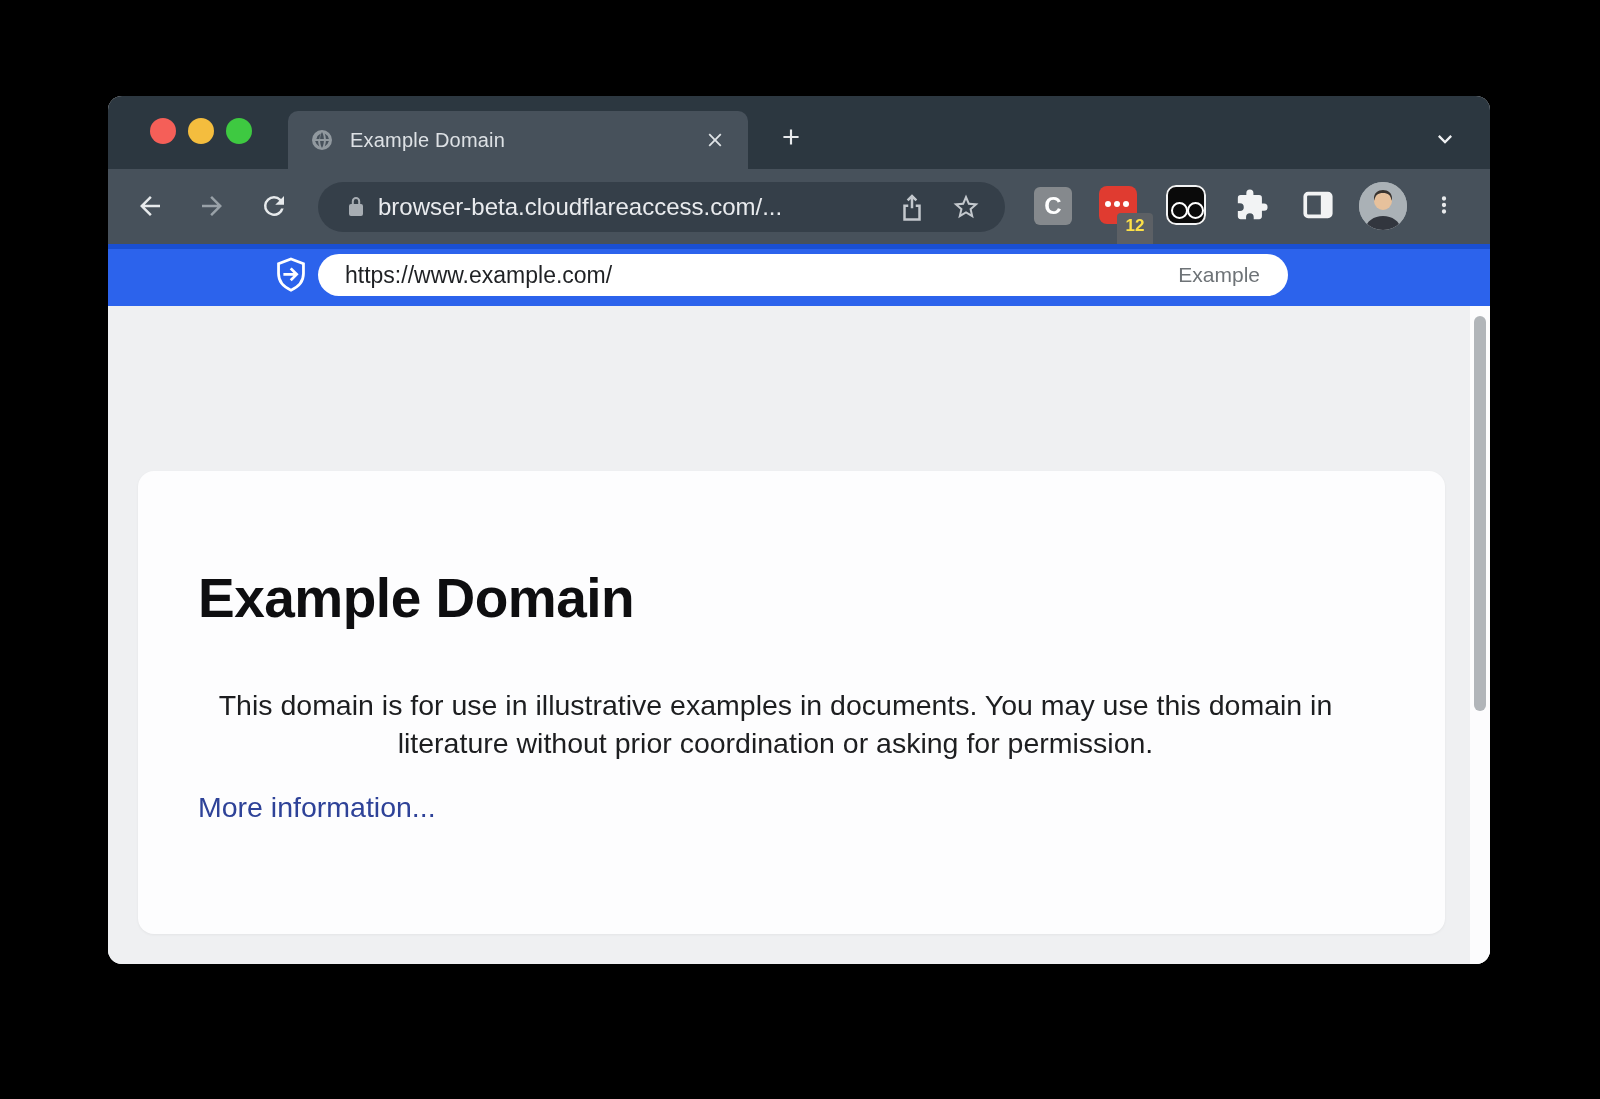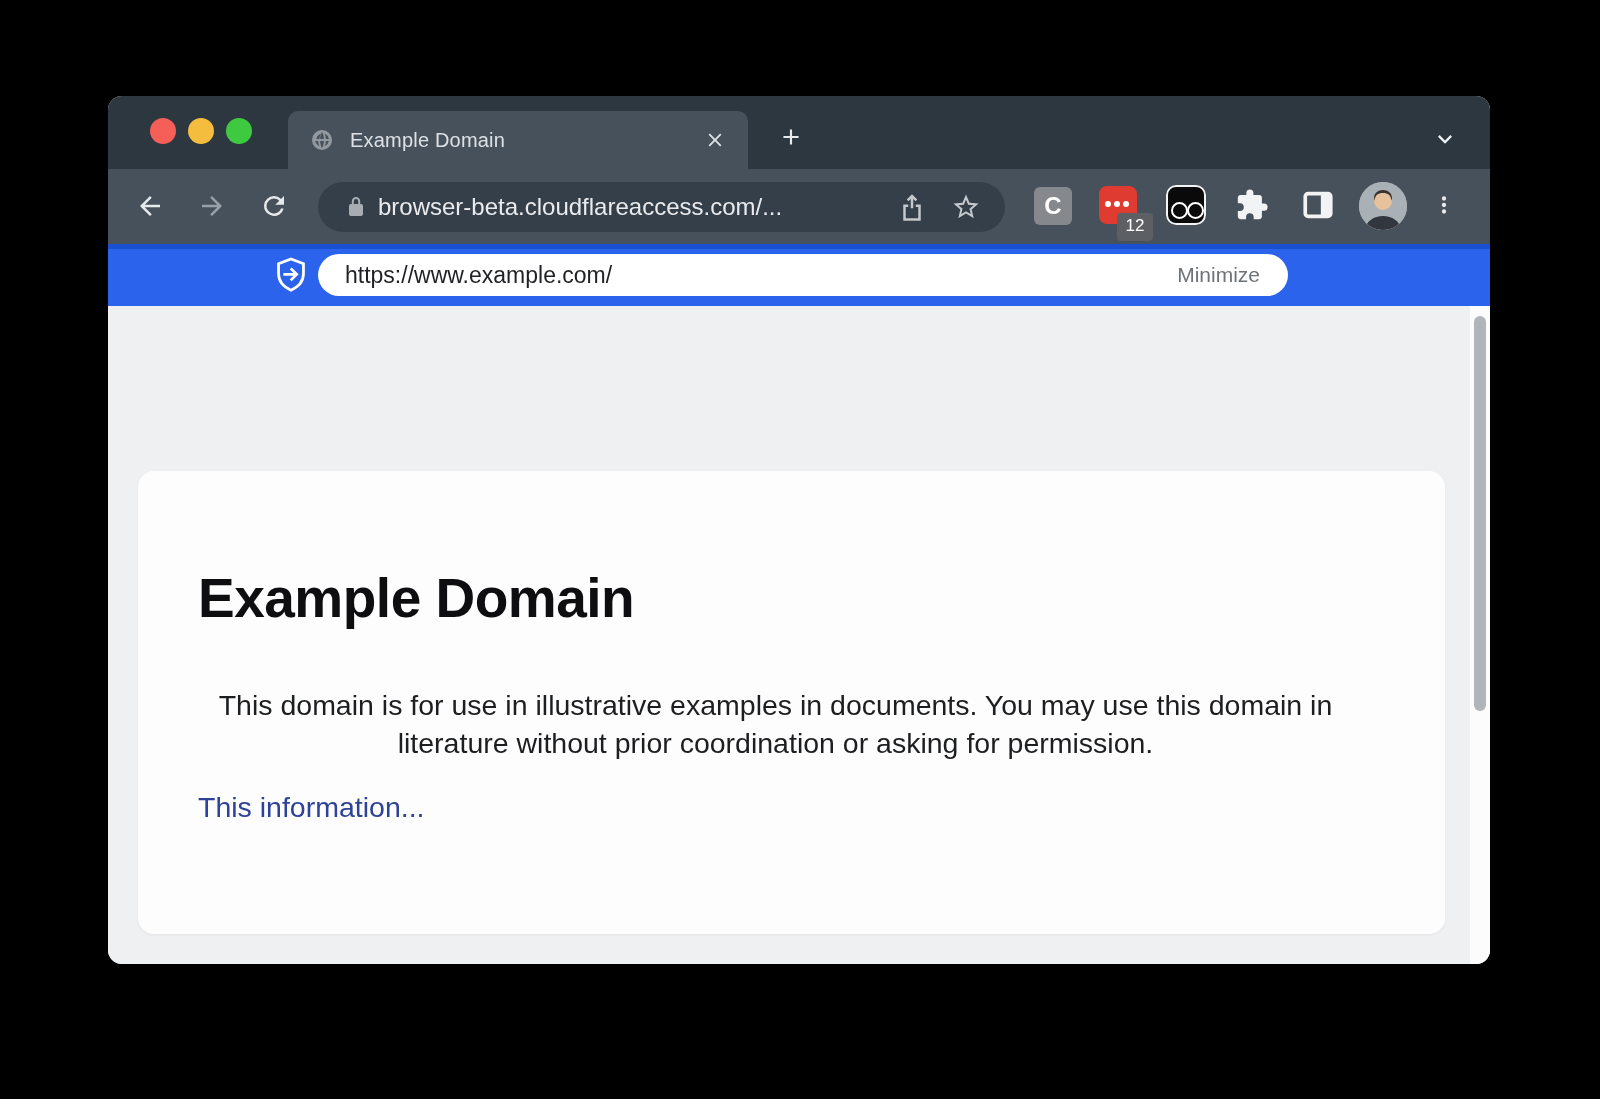--- a/index.html
+++ b/index.html
@@ -57,8 +57,8 @@
   .ext-red .dots{position:absolute;left:6px;top:15px;width:26px;height:8px;display:flex;gap:3px;}
   .ext-red .dots i{width:6px;height:6px;border-radius:50%;background:#fff;}
   .ext-badge{
-    position:absolute;left:1009px;top:44px;min-width:36px;height:28px;border-radius:4px;
-    background:#5c6065;color:#ffffff;font-size:17px;text-align:center;line-height:25px;
+    position:absolute;left:1009px;top:44px;min-width:36px;height:35px;border-radius:4px;
+    background:#5c6065;color:#fde047;font-size:17px;text-align:center;line-height:25px;font-weight:bold;
   }
   .ext-glasses{left:1058px;top:16px;width:40px;height:40px;border-radius:10px;background:#0a0a0a;
     box-shadow:0 0 0 2px #f2f3f4 inset;}

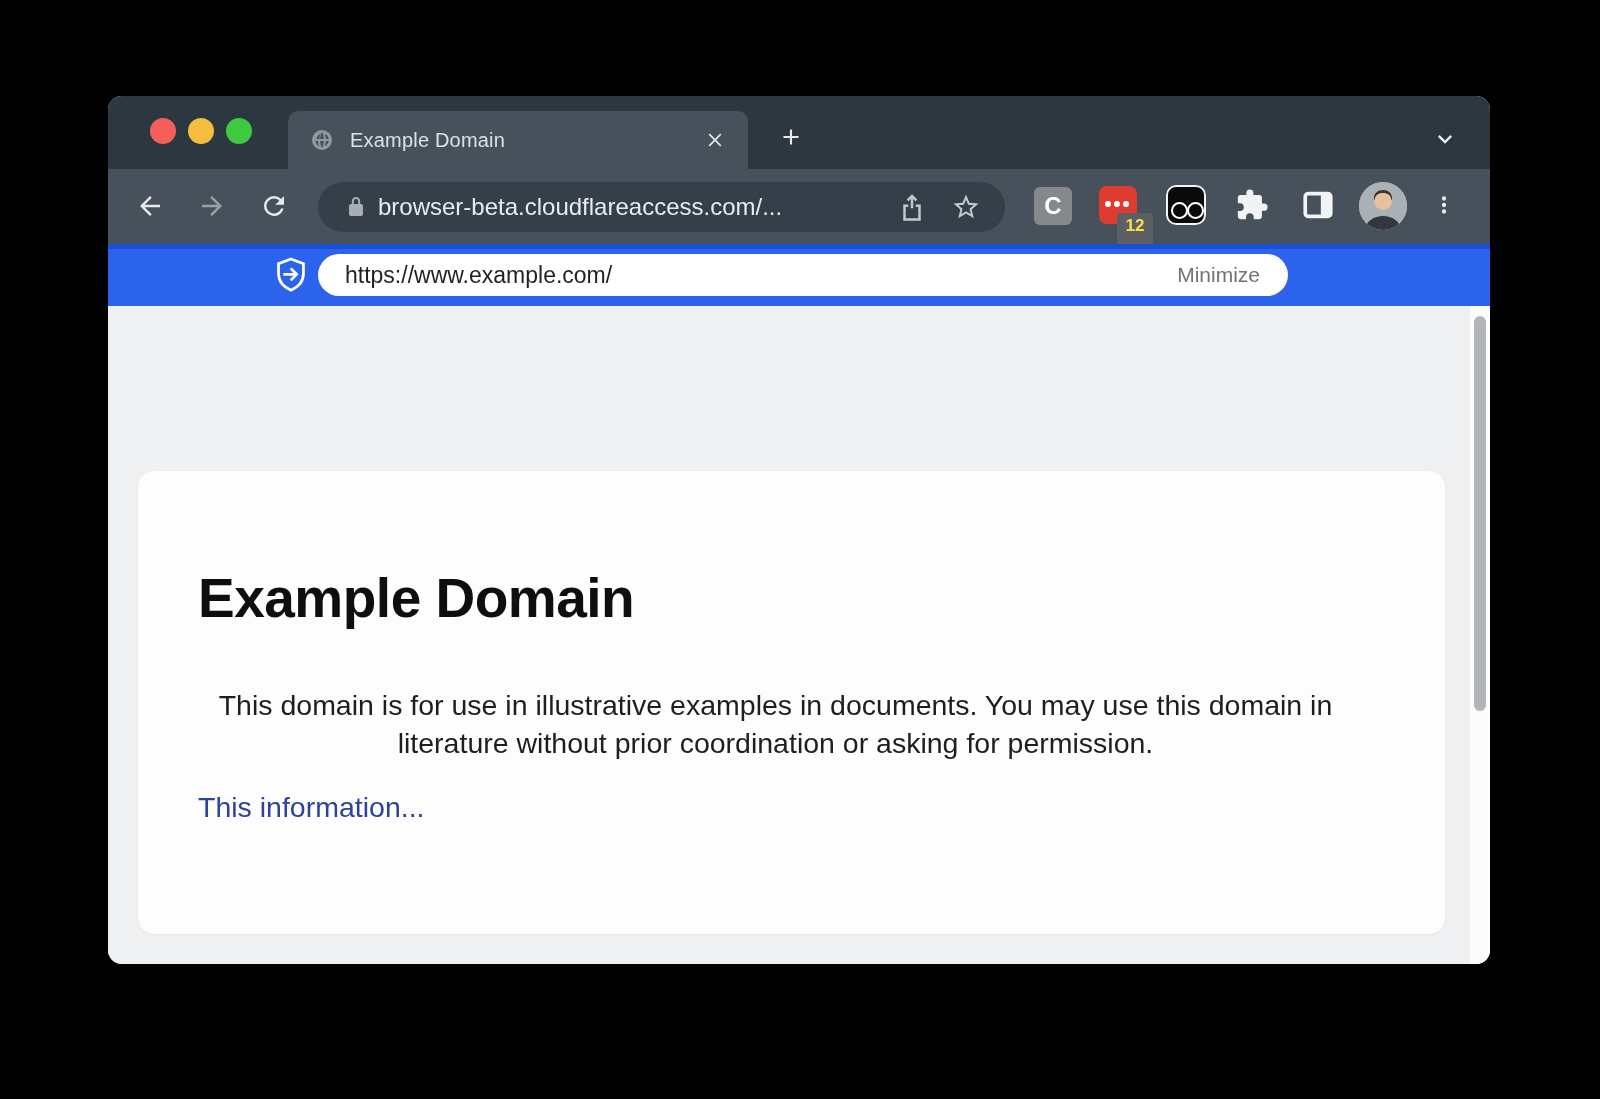--- a/index.html
+++ b/index.html
@@ -237,7 +237,7 @@
     </span>
     <div class="isoinput">
       <span class="isourl">https://www.example.com/</span>
-      <span class="minimize">Minimize</span>
+      <span class="minimize">Example</span>
     </div>
   </div>
 

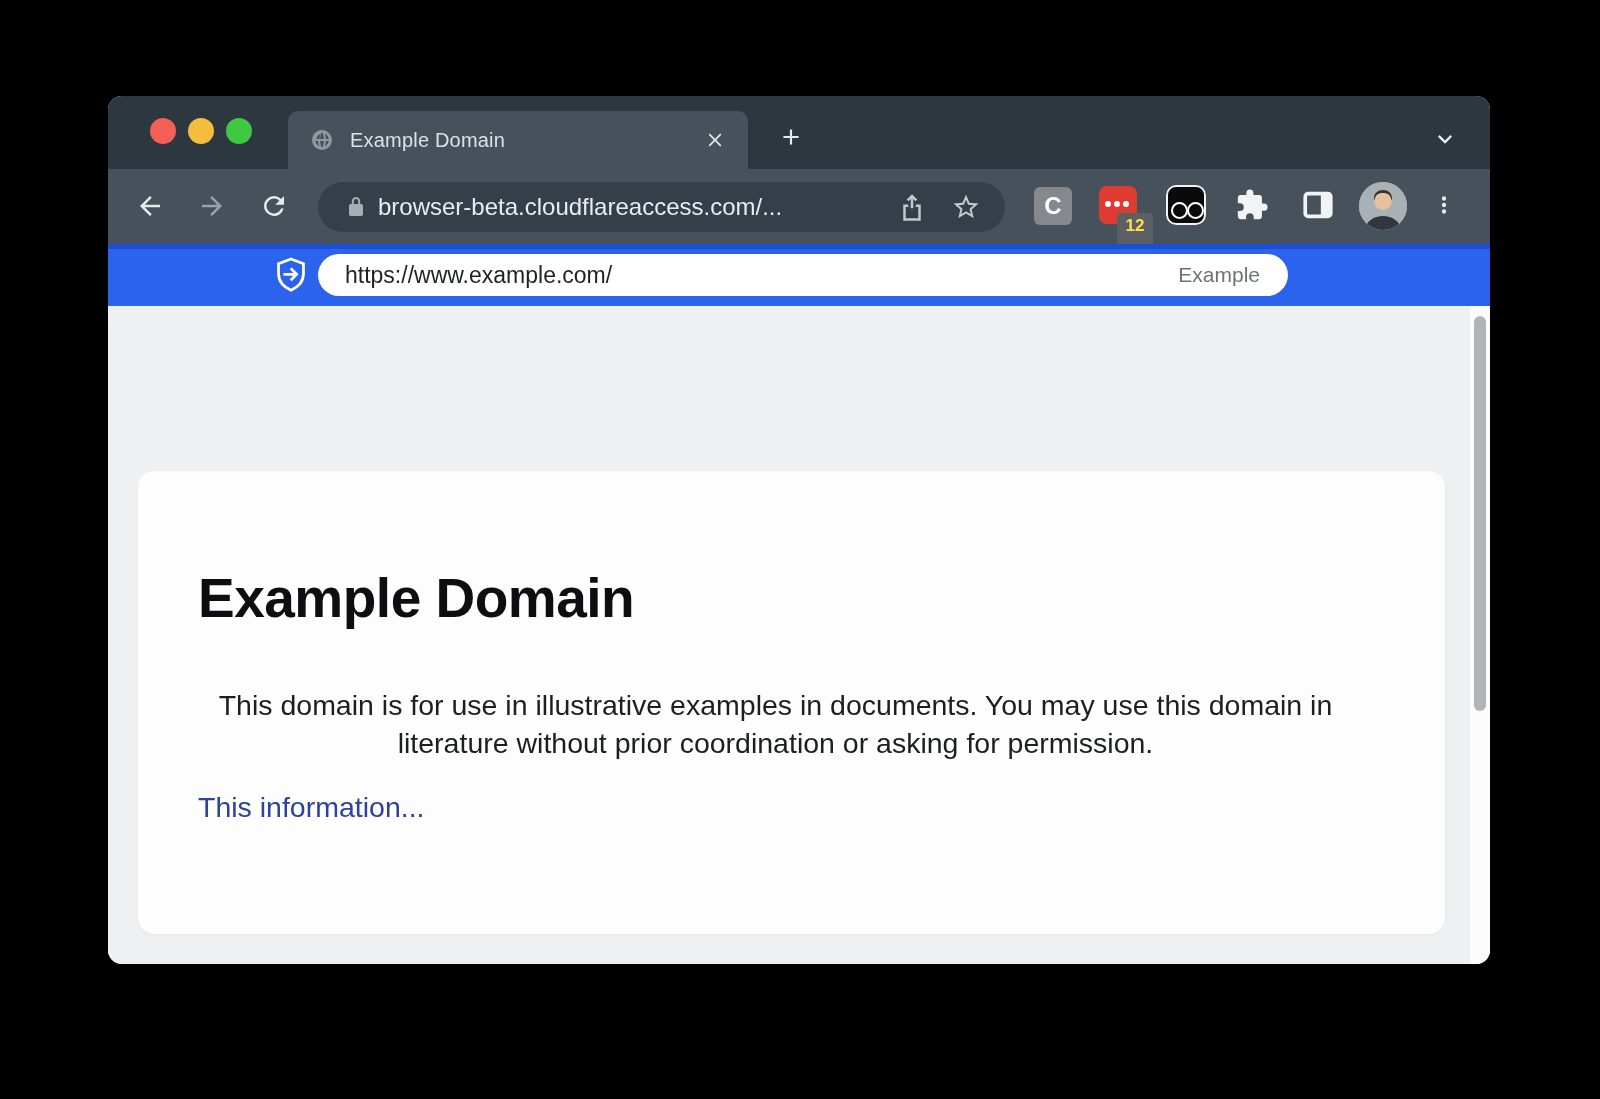--- a/index.html
+++ b/index.html
@@ -248,7 +248,7 @@
     <div class="card">
       <h1 class="heading">Example Domain</h1>
       <p class="body-text">This domain is for use in illustrative examples in documents. You may use this domain in literature without prior coordination or asking for permission.</p>
-      <a class="more-link">This information...</a>
+      <a class="more-link">More information...</a>
     </div>
   </div>
 

